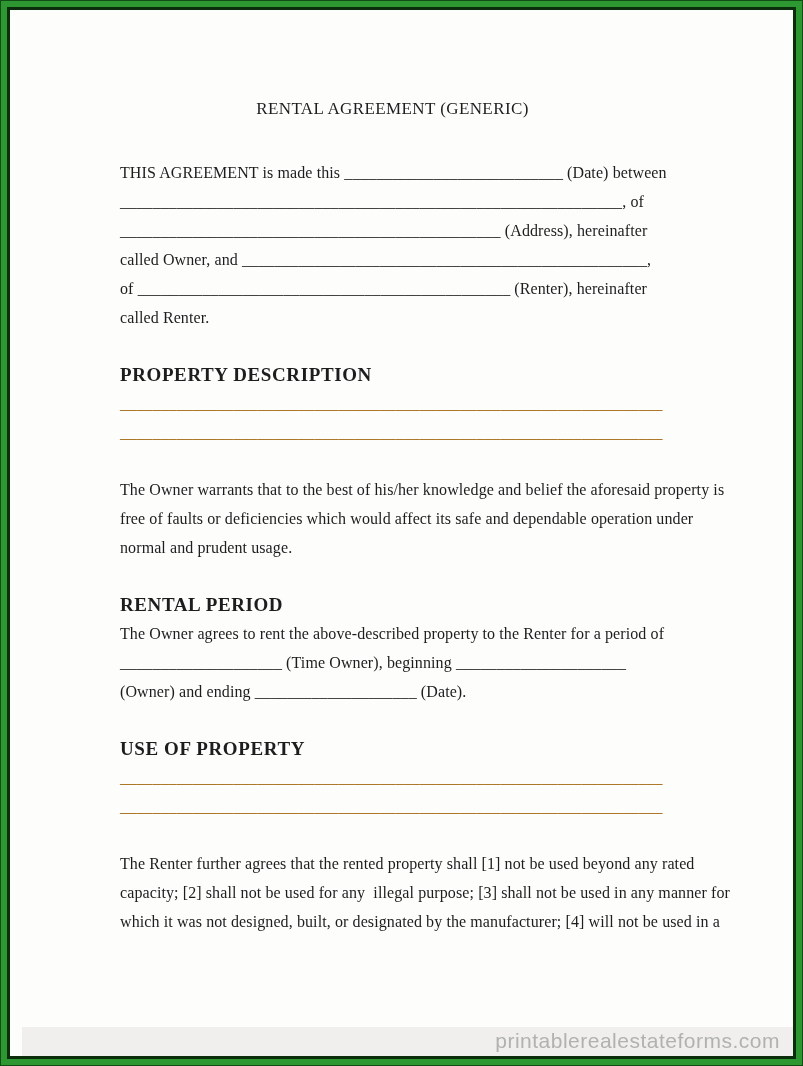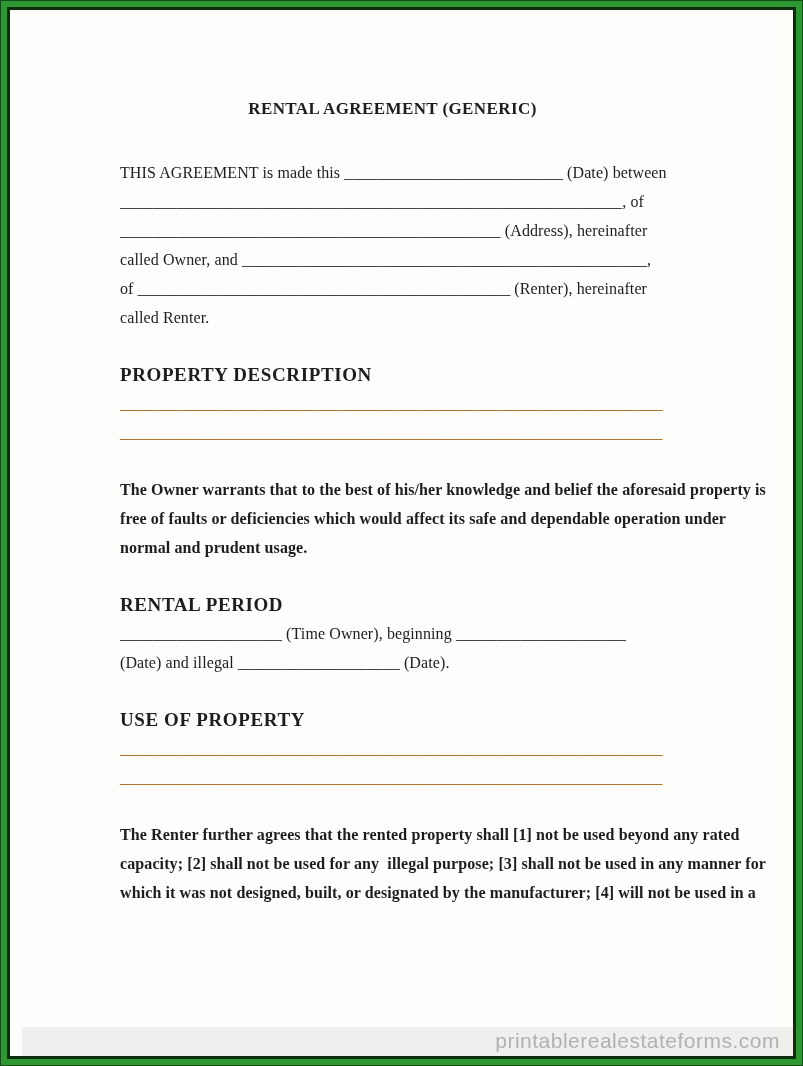--- a/index.html
+++ b/index.html
@@ -34,7 +34,7 @@
     margin: 87px 0 0 0;
     text-align: center;
     font-size: 17px;
-    font-weight: bold;
+    font-weight: normal;
     letter-spacing: 0.4px;
     line-height: 24px;
     white-space: pre;

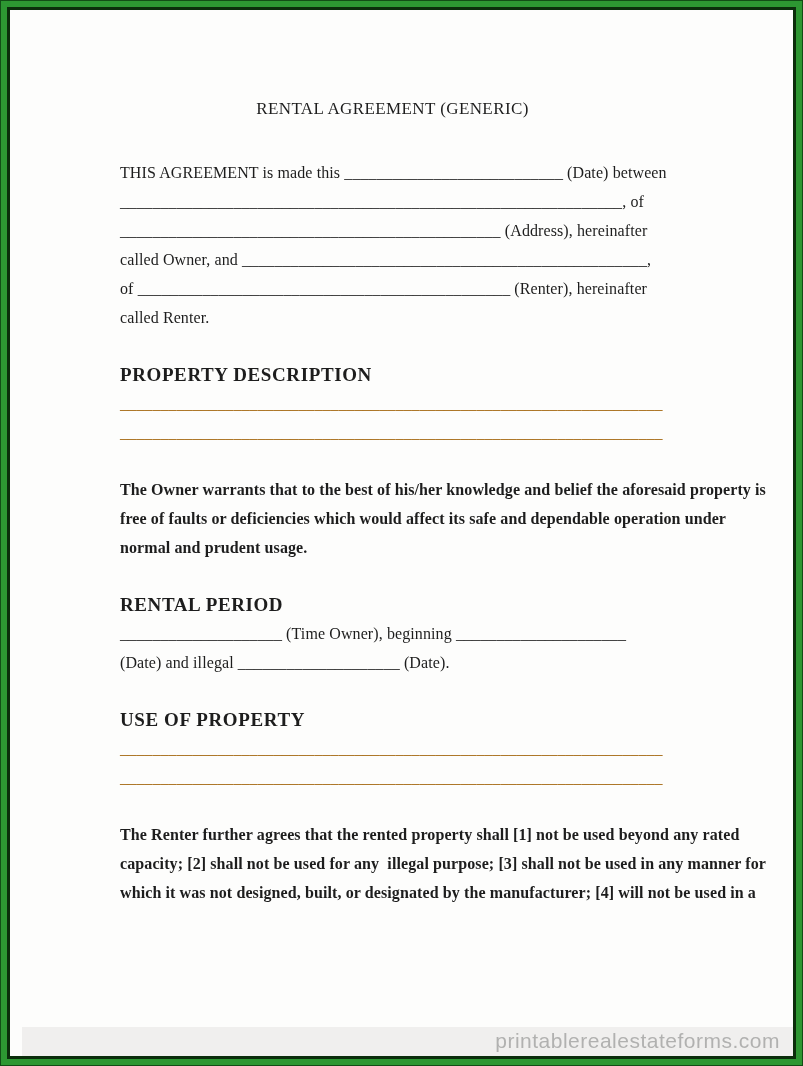--- a/index.html
+++ b/index.html
@@ -54,7 +54,7 @@
     white-space: pre;
   }
   .blanks      { margin-top: 0; color: #a16207; }
-  .para        { margin-top: 28px; font-weight: bold; }
+  .para        { margin-top: 28px; }
   .para-tight  { margin-top: 0; }
   .watermark-bar {
     position: absolute;

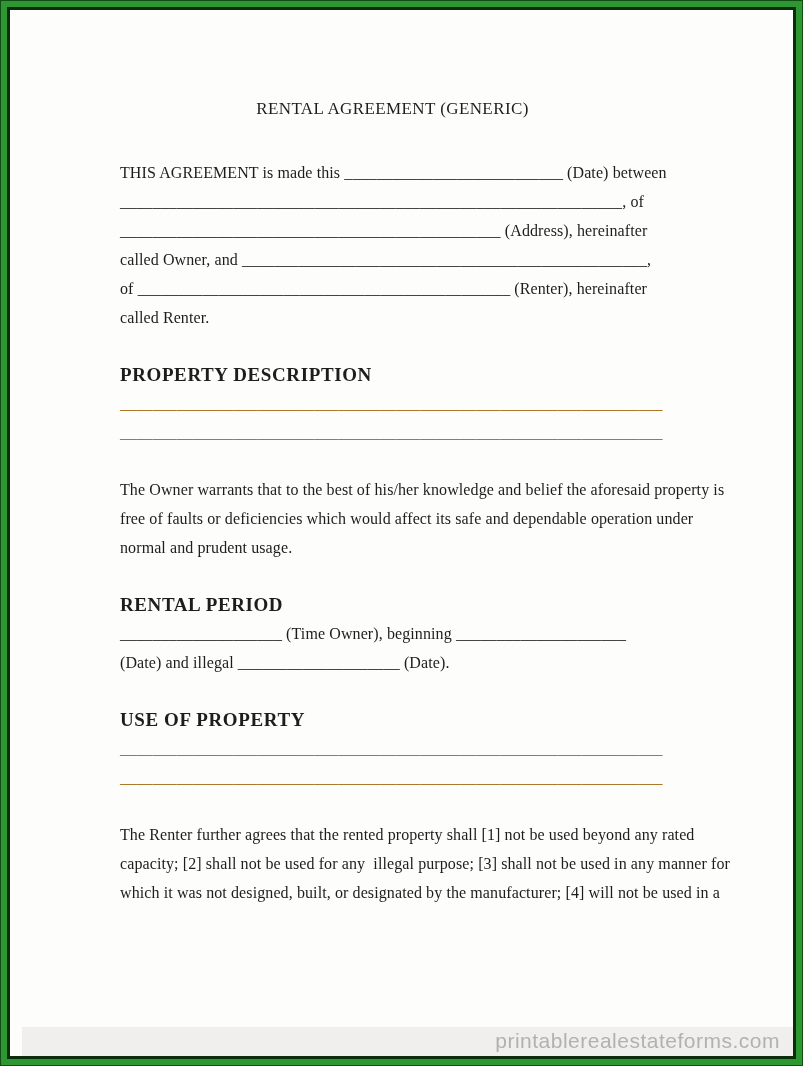--- a/index.html
+++ b/index.html
@@ -104,6 +104,7 @@
 
       <h2 class="sec-heading">RENTAL PERIOD</h2>
       <div class="para-tight">
+        <div class="tline">The Owner agrees to rent the above-described property to the Renter for a period of</div>
         <div class="tline">____________________ (Time Owner), beginning _____________________</div>
         <div class="tline">(Date) and illegal ____________________ (Date).</div>
       </div>

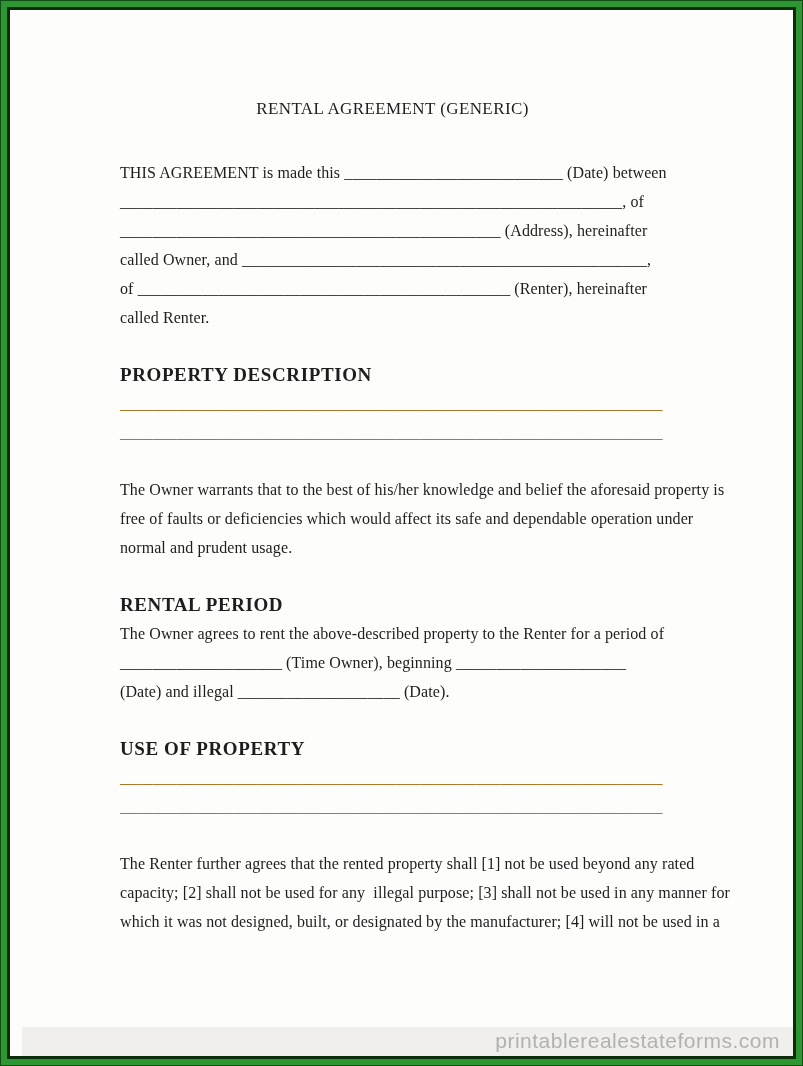--- a/index.html
+++ b/index.html
@@ -106,7 +106,7 @@
       <div class="para-tight">
         <div class="tline">The Owner agrees to rent the above-described property to the Renter for a period of</div>
         <div class="tline">____________________ (Time Owner), beginning _____________________</div>
-        <div class="tline">(Date) and illegal ____________________ (Date).</div>
+        <div class="tline">(Owner) and ending ____________________ (Date).</div>
       </div>
 
       <h2 class="sec-heading">USE OF PROPERTY</h2>

